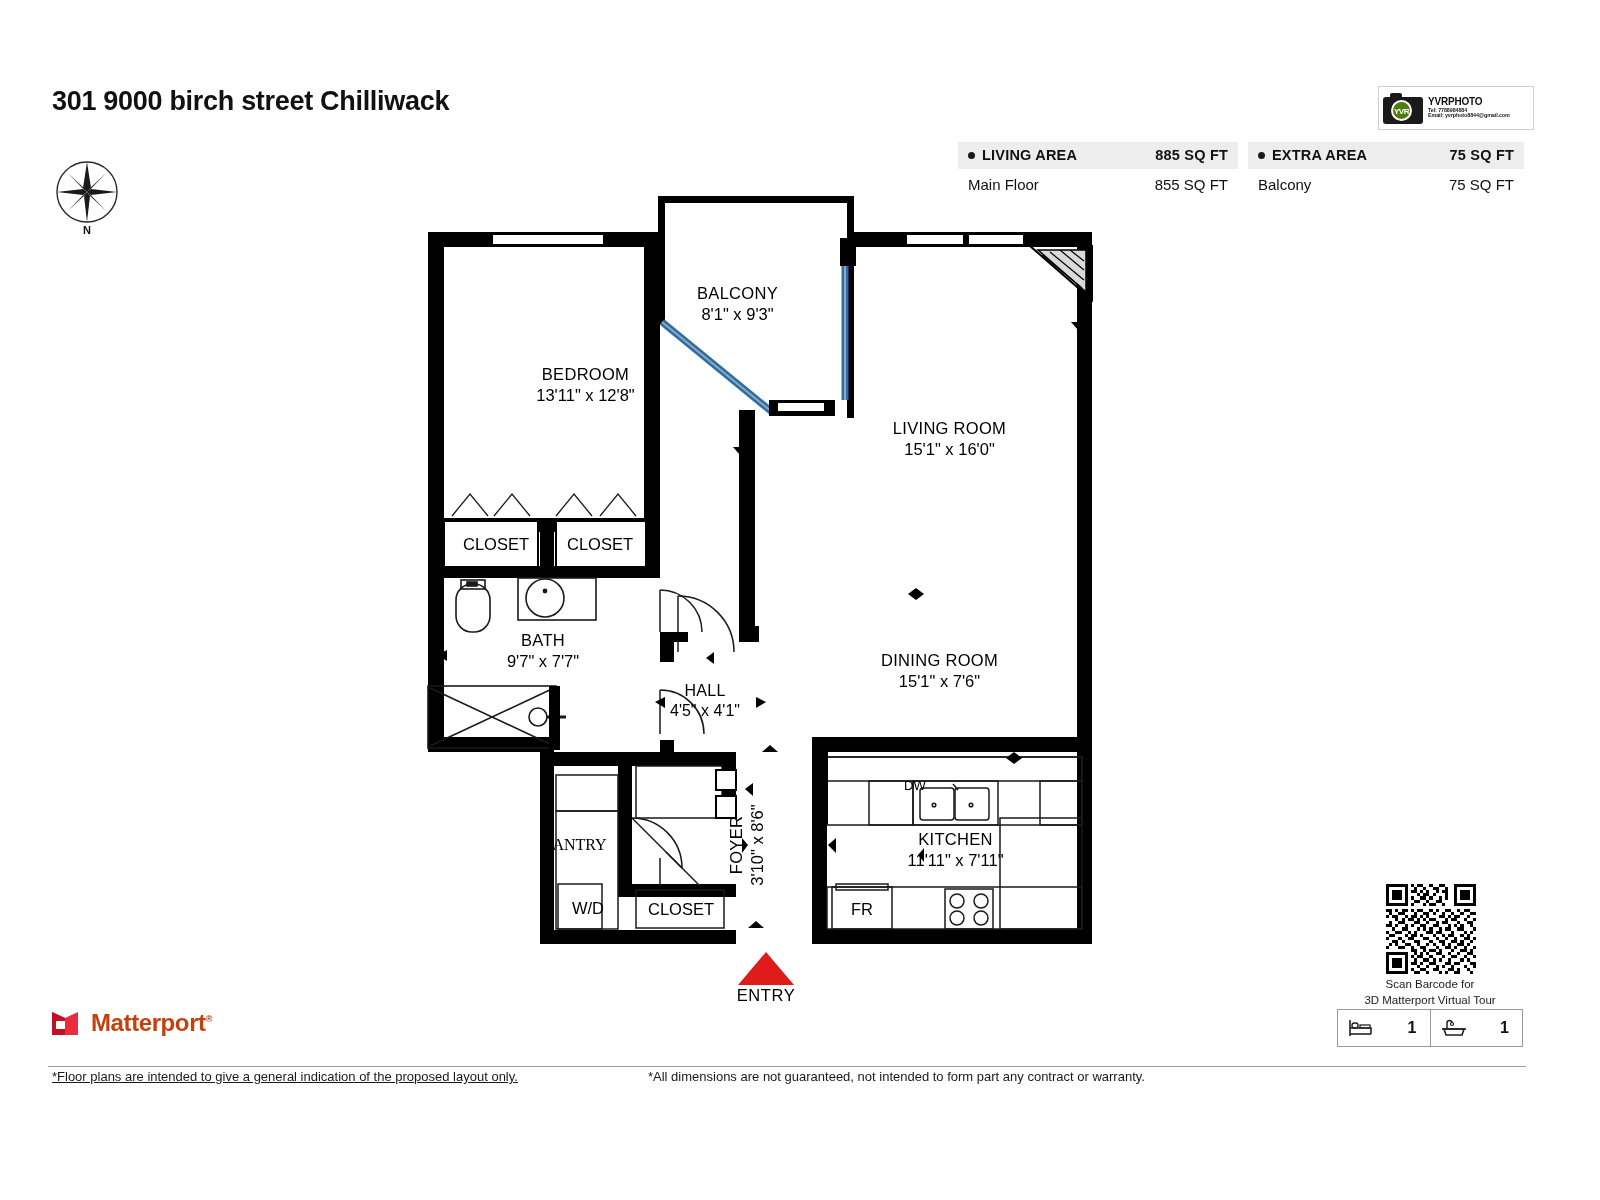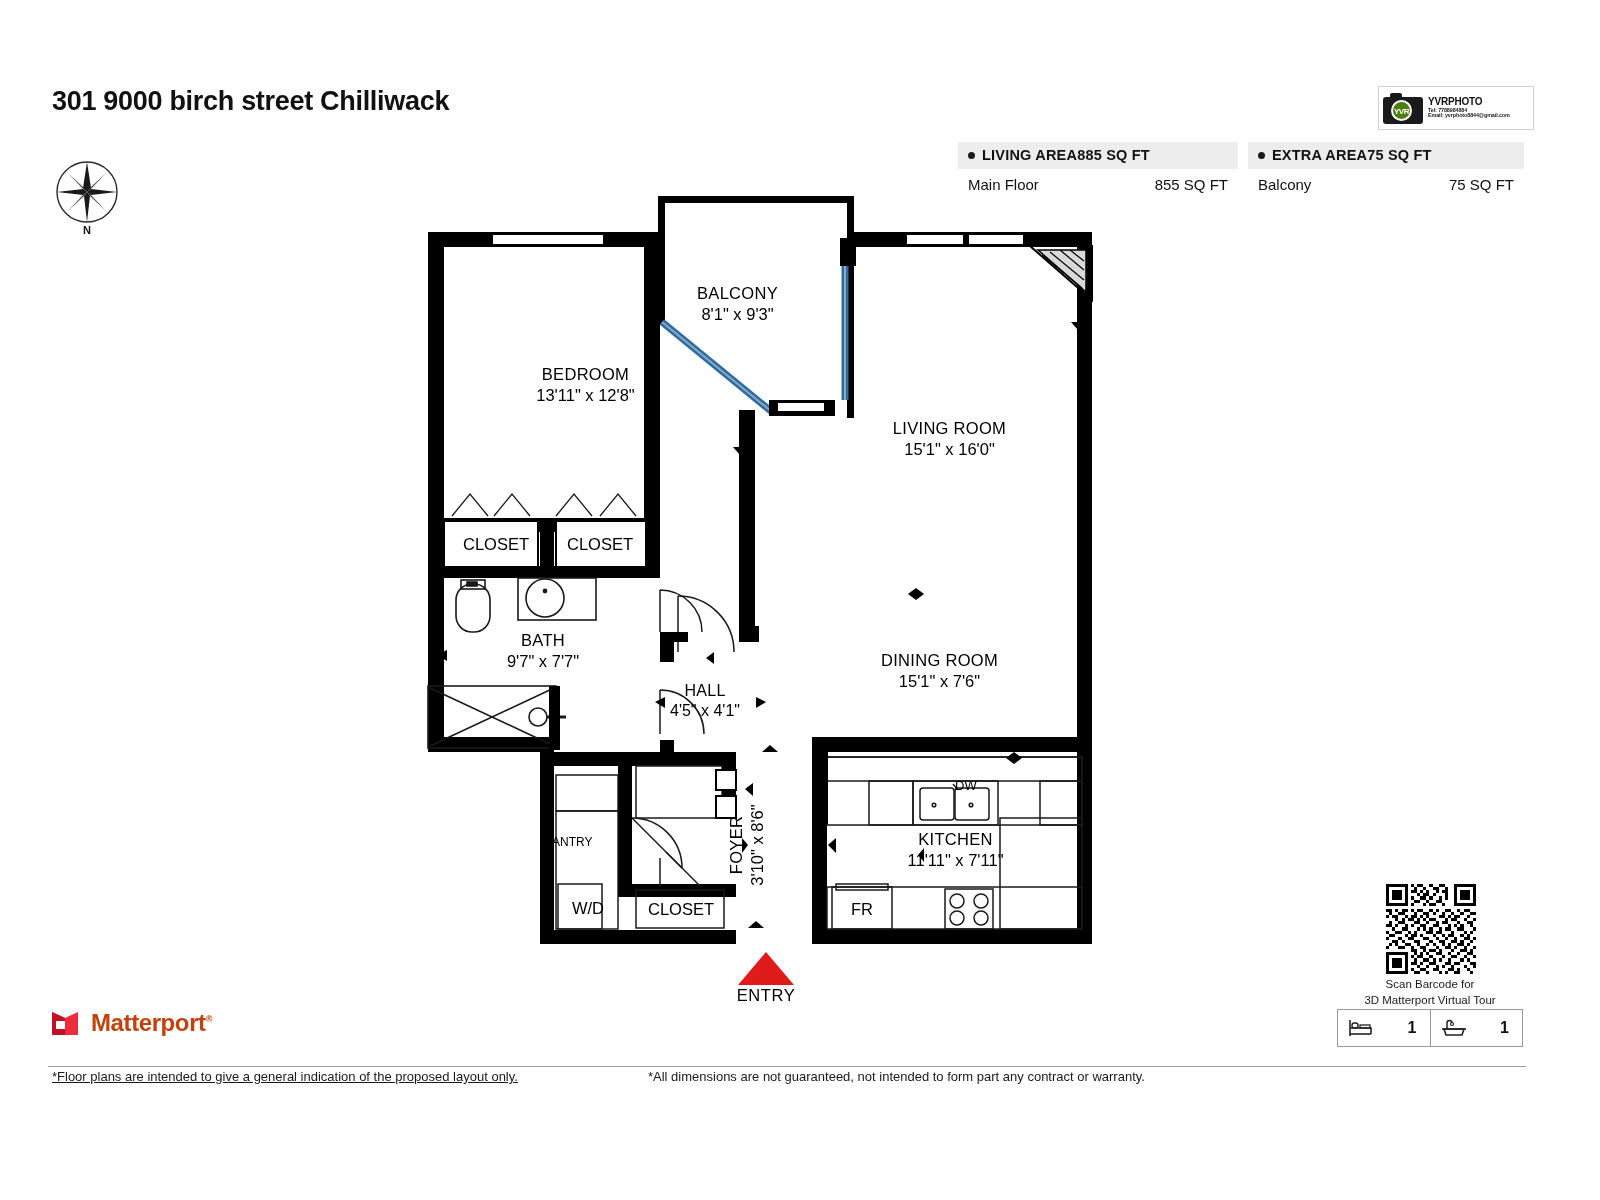--- a/index.html
+++ b/index.html
@@ -36,7 +36,7 @@
   .area-table { position:absolute; top:142px; }
   #area-living { left:958px; width:280px; }
   #area-extra  { left:1248px; width:276px; }
-  .area-head { background:#ededed; display:flex; align-items:center;
+  .area-head { background:#ededed; display:flex; justify-content:space-between; align-items:center;
      padding:5px 10px 6px 10px; font-size:14.5px; font-weight:bold; letter-spacing:0.2px; }
   .area-head .lbl { display:flex; align-items:center; gap:7px; }
   .area-head .dot { width:7px; height:7px; border-radius:50%; background:#1a1a1a; display:inline-block; }

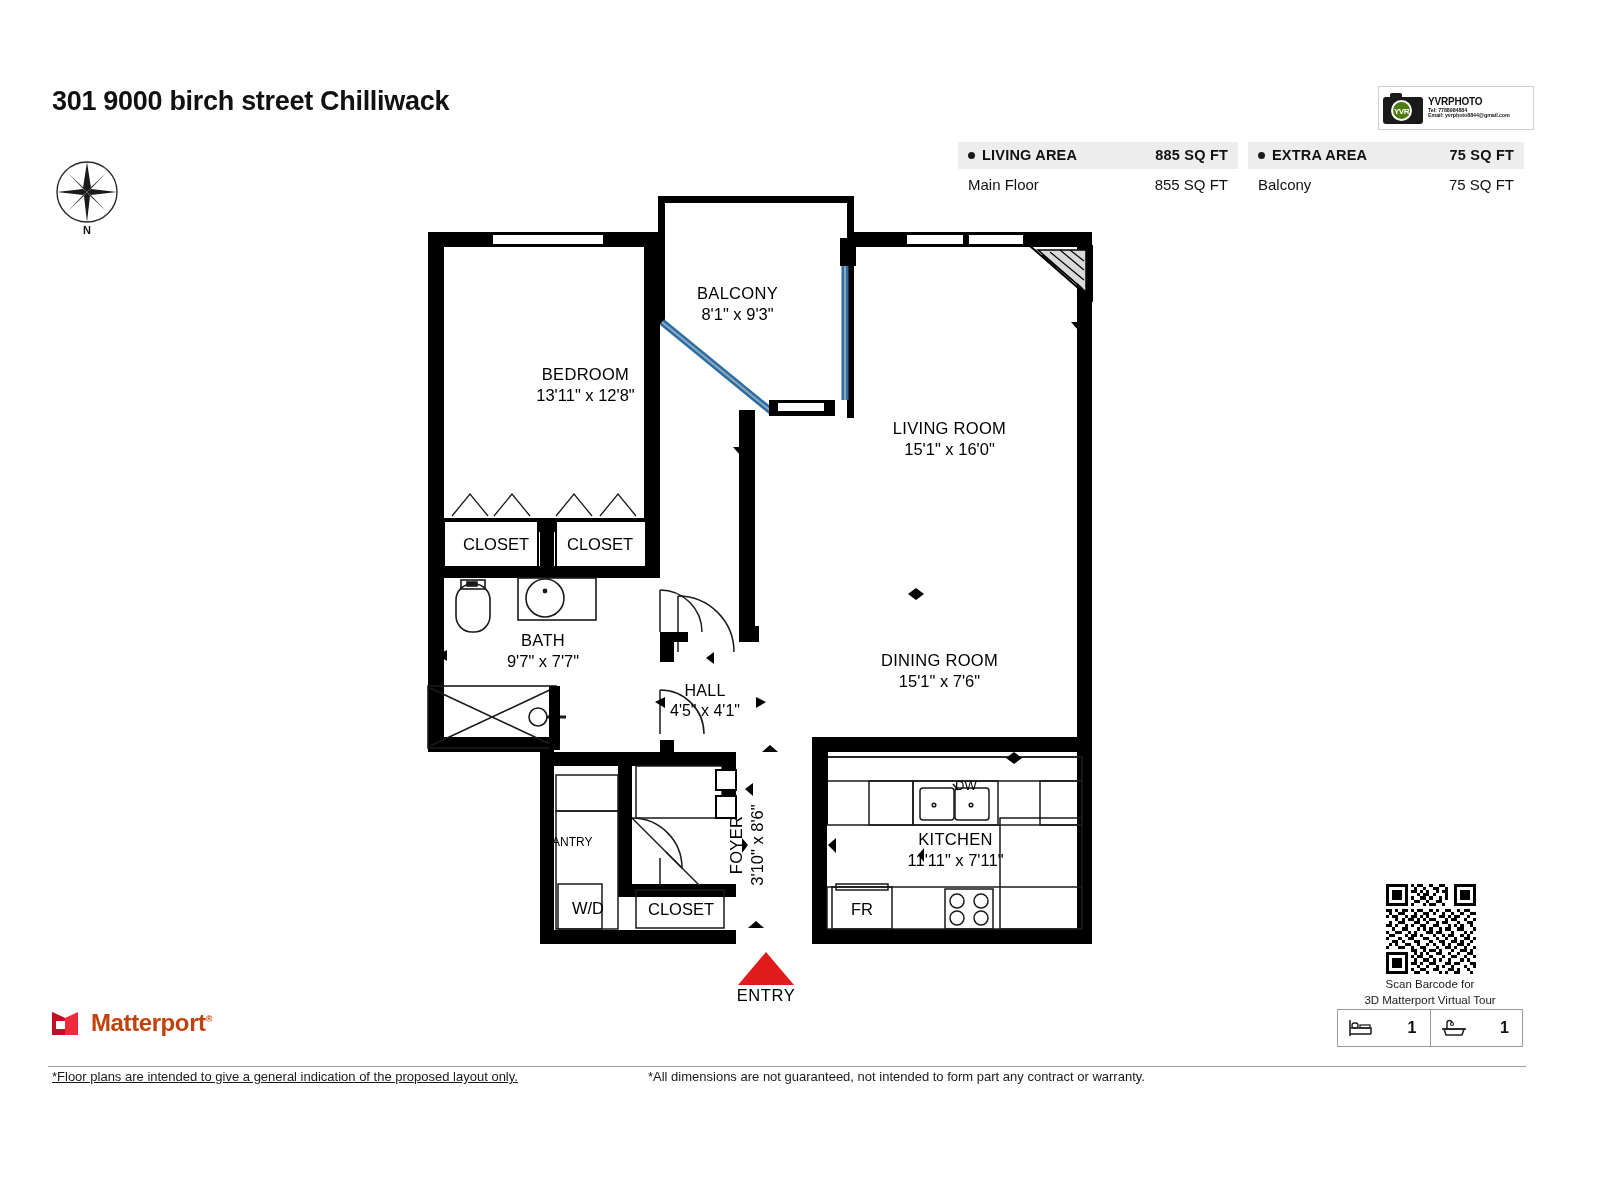--- a/index.html
+++ b/index.html
@@ -66,7 +66,7 @@
   #label-closet3 { left:632px; top:899px; width:98px; font-size:16.5px; }
   #label-pantry  { left:545px; top:835px; width:96px; font-size:12px; text-align:left; }
   #label-wd      { left:561px; top:898px; width:54px; font-size:16.5px; }
-  #label-dw      { left:907px; top:778px; width:46px; font-size:13px;padding-left:48px; }
+  #label-dw      { left:856px; top:778px; width:46px; font-size:13px;padding-left:48px; }
   #label-fr      { left:842px; top:899px; width:40px; font-size:16.5px; }
   #label-foyer {
      left:726px; top:795px; width:100px; height:100px;

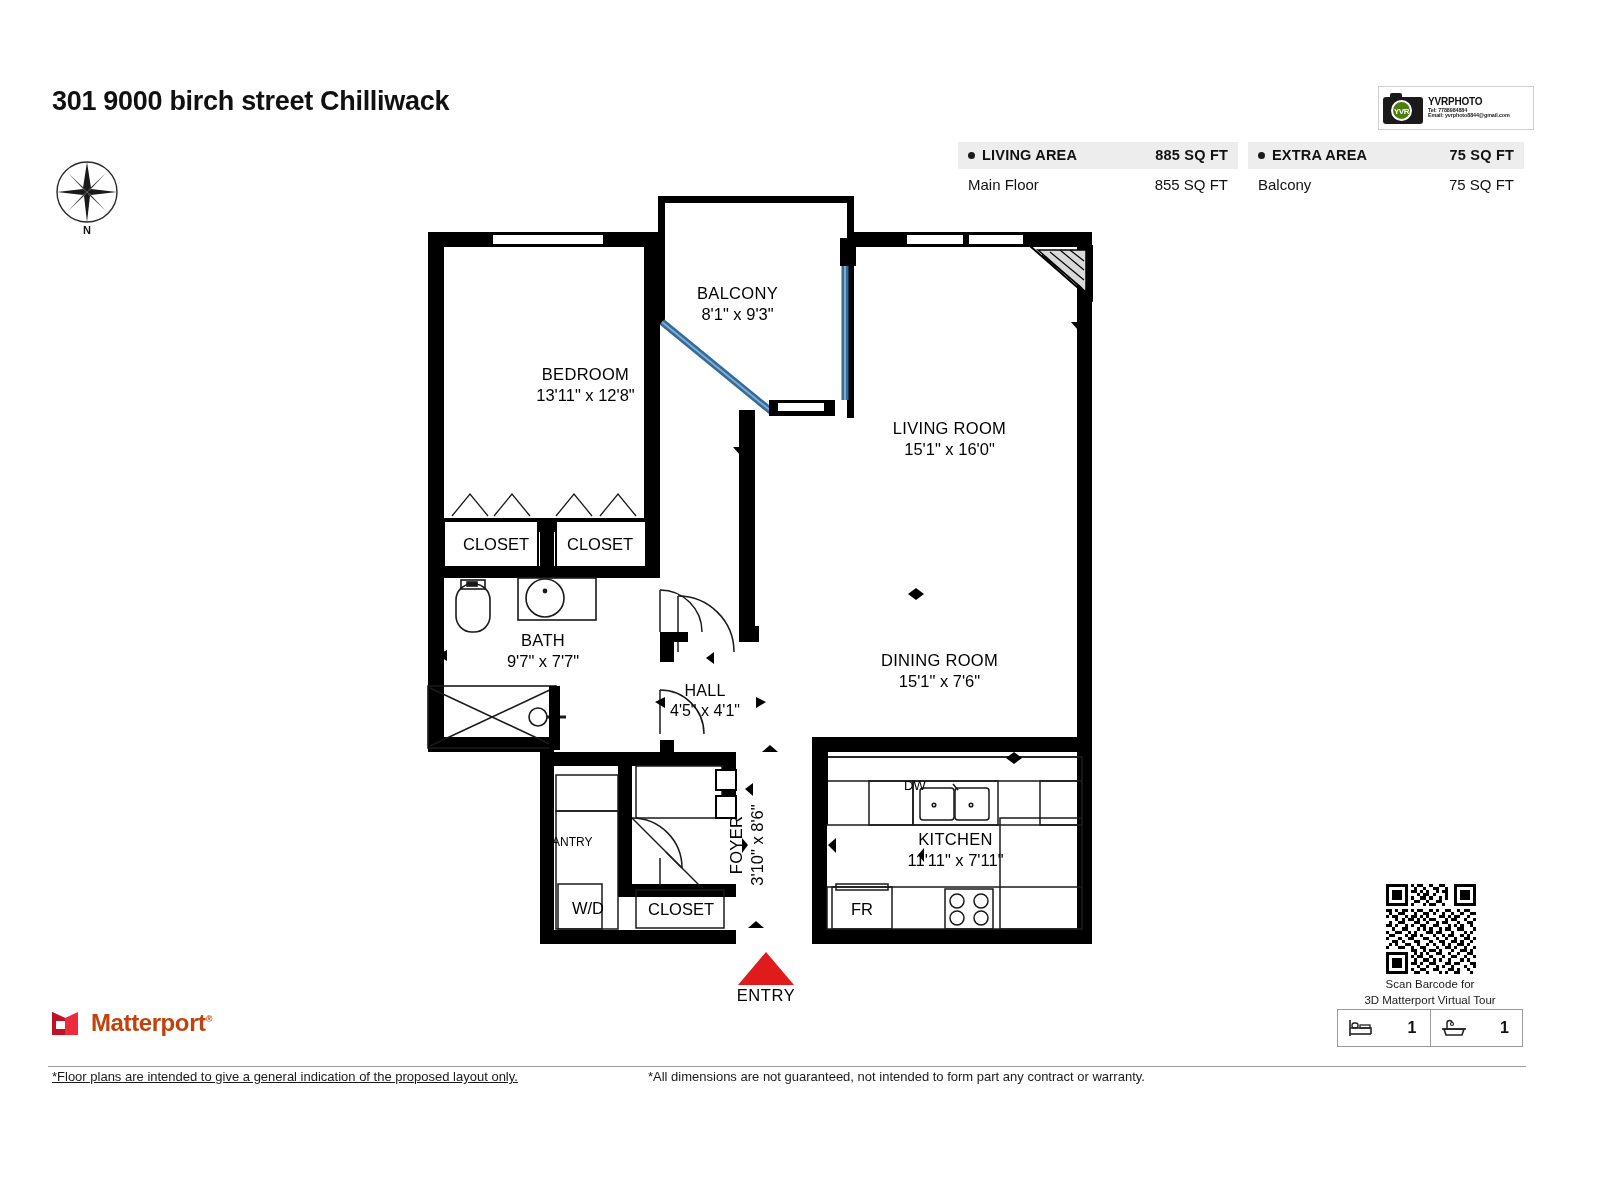--- a/index.html
+++ b/index.html
@@ -64,7 +64,7 @@
   #label-closet1 { left:447px; top:534px; width:98px; font-size:16.5px; }
   #label-closet2 { left:551px; top:534px; width:98px; font-size:16.5px; }
   #label-closet3 { left:632px; top:899px; width:98px; font-size:16.5px; }
-  #label-pantry  { left:545px; top:835px; width:96px; font-size:12px; text-align:left; }
+  #label-pantry  { left:545px; top:835px; width:96px; font-size:16px; text-align:left;font-family:Liberation Serif, serif; }
   #label-wd      { left:561px; top:898px; width:54px; font-size:16.5px; }
   #label-dw      { left:856px; top:778px; width:46px; font-size:13px;padding-left:48px; }
   #label-fr      { left:842px; top:899px; width:40px; font-size:16.5px; }

